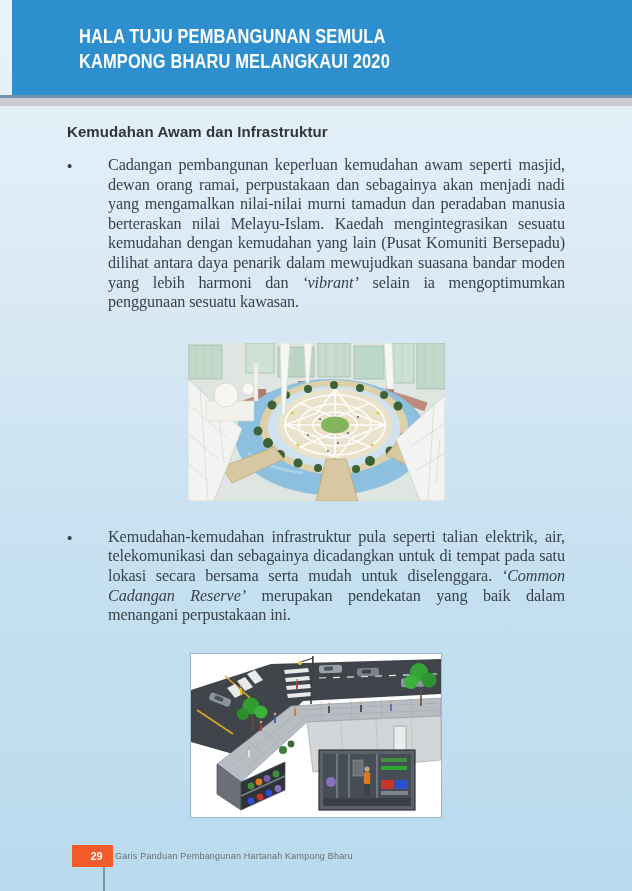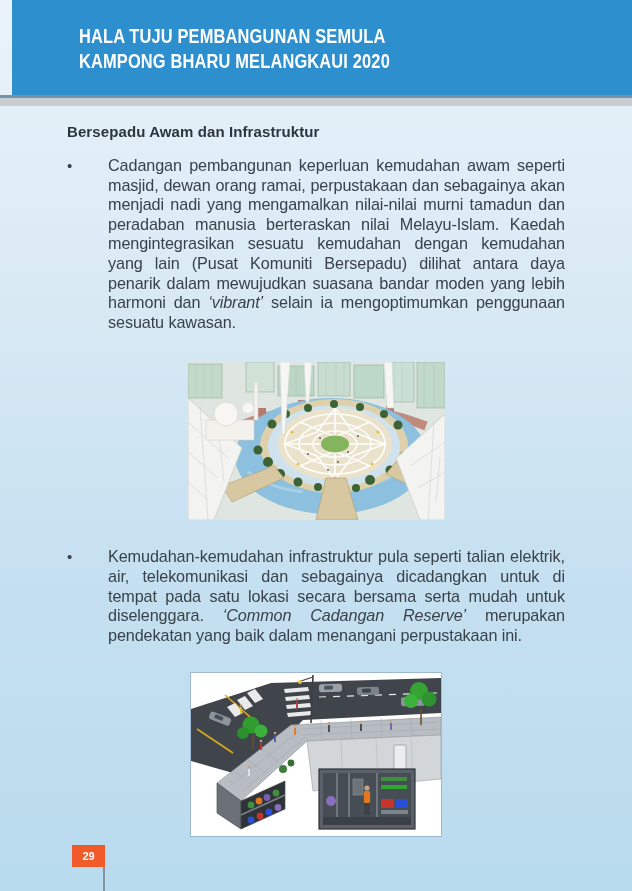--- a/index.html
+++ b/index.html
@@ -43,7 +43,7 @@
   <div class="gray-strip"></div>
 
   <div class="content">
-    <div class="section-heading">Bersepadu Awam dan Infrastruktur</div>
+    <div class="section-heading">Kemudahan Awam dan Infrastruktur</div>
 
     <div class="bullet-row first">
       <div class="bullet-marker">•</div>

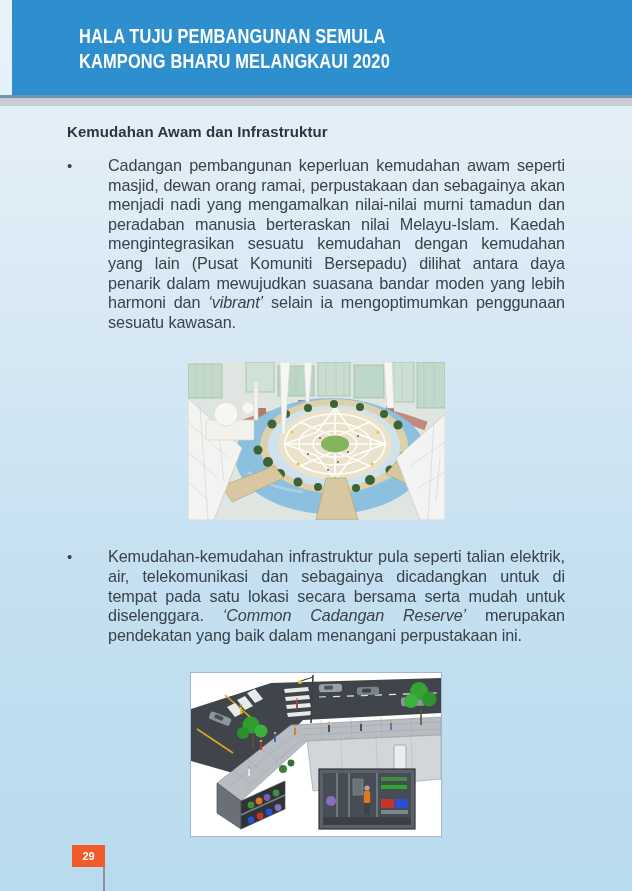--- a/index.html
+++ b/index.html
@@ -18,7 +18,7 @@
   .bullet-row.first{margin-top:16px;}
   .bullet-row.second{margin-top:27px;}
   .bullet-marker{width:41px;flex:0 0 41px;font-size:15px;color:#39424a;line-height:19.6px;}
-  .bullet-text{flex:1;font-size:16.2px;line-height:19.6px;color:#39424a;text-align:justify;letter-spacing:-.1px;}
+  .bullet-text{flex:1;font-size:16.2px;line-height:19.6px;color:#39424a;text-align:justify;letter-spacing:-.1px;font-family:Liberation Serif, serif;}
   .bullet-text .it{font-style:italic;}
   
   .figure1{display:block;margin:30px auto 0 auto;width:257px;height:158px;}

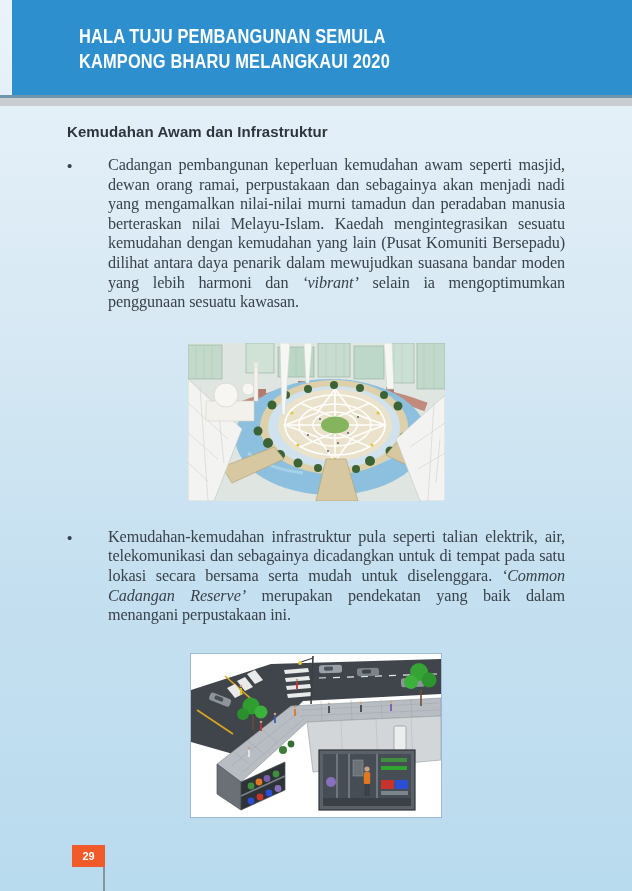--- a/index.html
+++ b/index.html
@@ -24,7 +24,7 @@
   .figure1{display:block;margin:30px auto 0 auto;width:257px;height:158px;}
   .figure2{display:block;margin:27px auto 0 auto;width:250px;height:163px;background:#ffffff;border:1px solid #9fb8d2;}
   
-  .pagenum-box{position:absolute;left:72px;top:845px;width:33px;height:22px;background:#f15a29;color:#ffffff;font-size:11px;font-weight:bold;text-align:center;line-height:22px;}
+  .pagenum-box{position:absolute;left:72px;top:845px;width:33px;height:22px;background:#f15a29;color:#ffffff;font-size:11px;font-weight:bold;text-align:center;line-height:22px;padding-left:8px;}
   .footer-vline{position:absolute;left:103px;top:867px;width:2px;height:24px;background:#8494a2;}
   .footer-text{position:absolute;left:115px;top:851px;font-size:9px;color:#6a7176;letter-spacing:.2px;}
 </style>

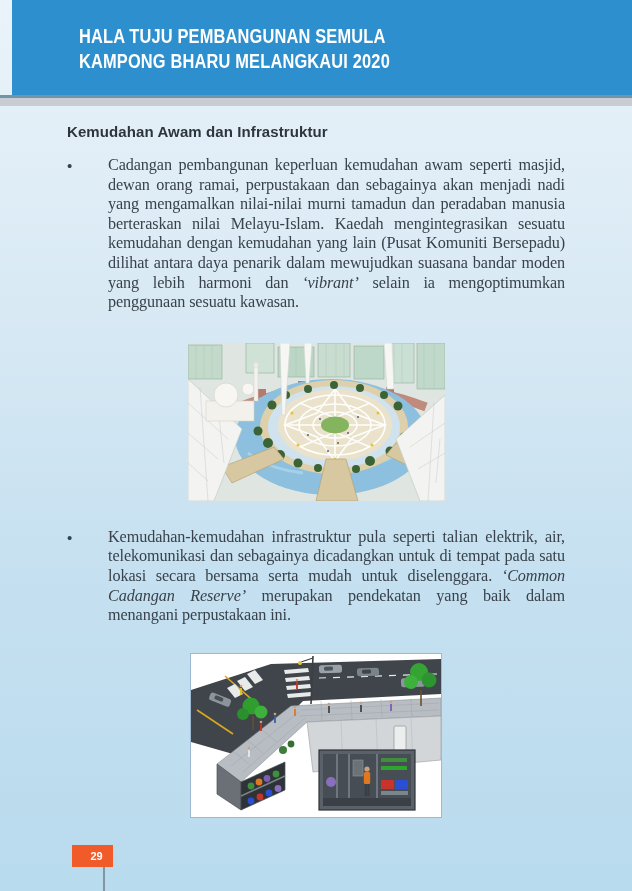--- a/index.html
+++ b/index.html
@@ -323,6 +323,7 @@
 
   <div class="pagenum-box">29</div>
   <div class="footer-vline"></div>
+  <div class="footer-text">Garis Panduan Pembangunan Hartanah Kampong Bharu</div>
 
 </div>
 

